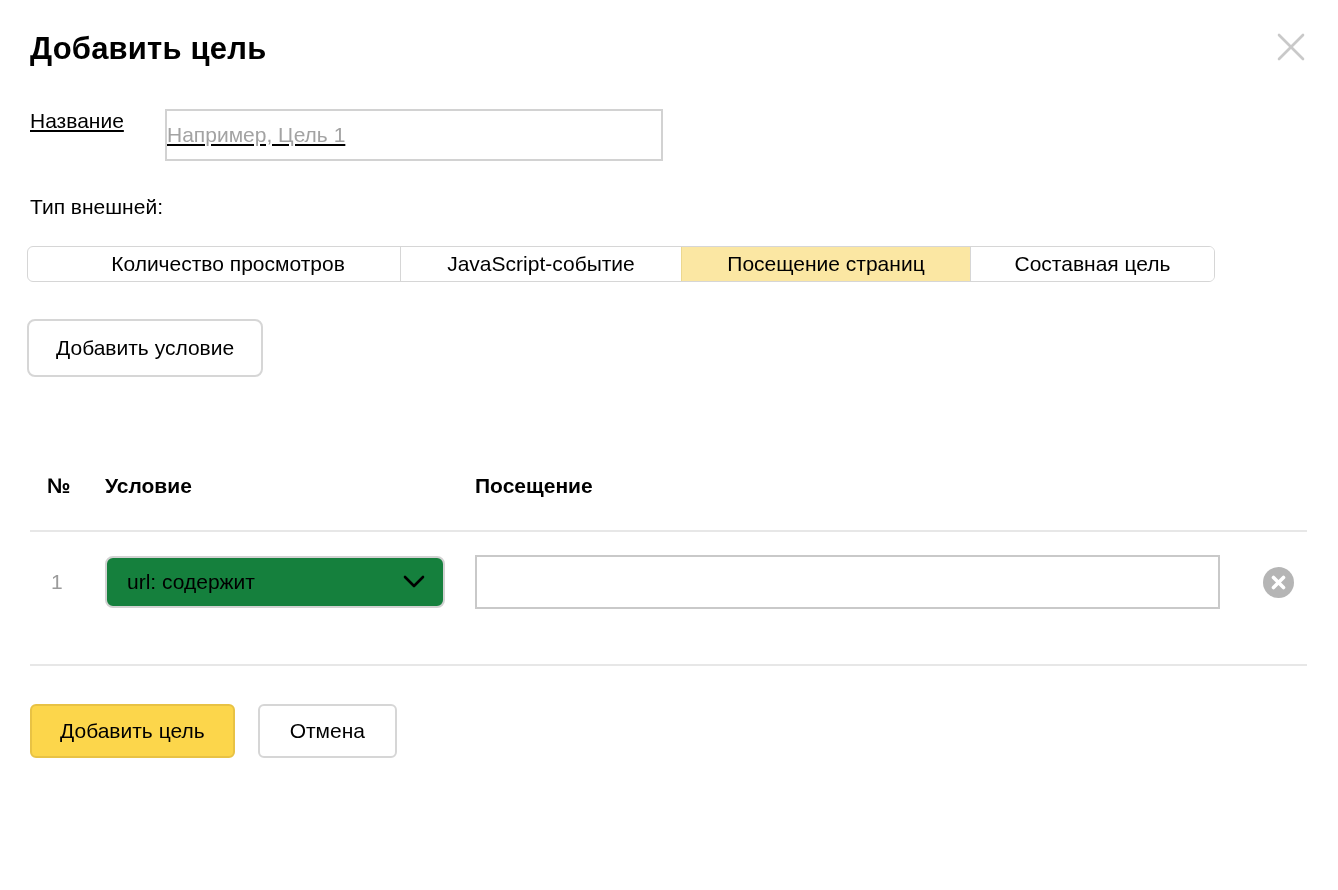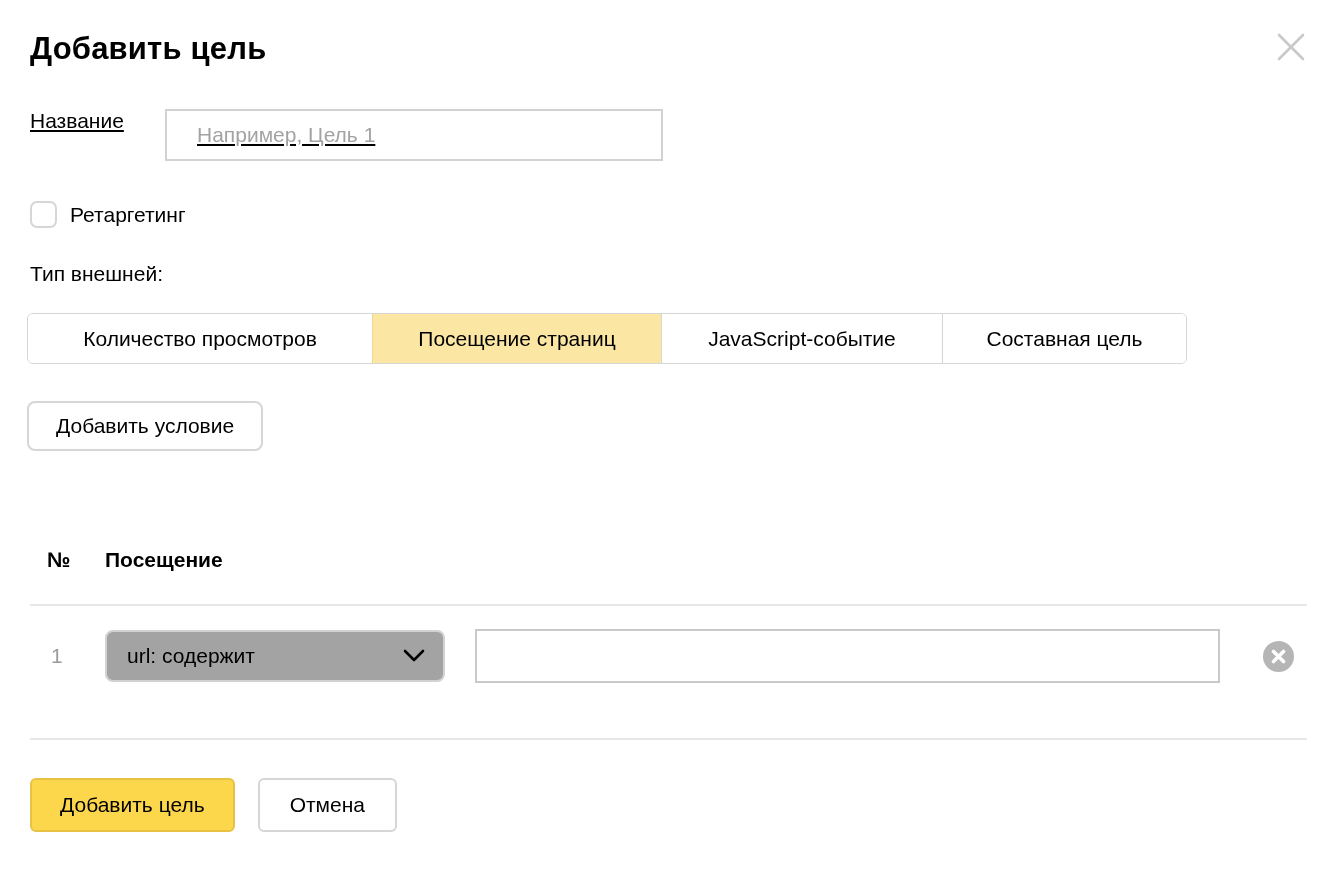--- a/index.html
+++ b/index.html
@@ -23,7 +23,7 @@
   .name-label { font-size:21px; width:135px; }
   .name-input {
     width:498px; height:52px; border:2px solid #d2d2d2; border-radius:0;
-    font-size:21px; padding:0 30px; color:#000; outline:none;
+    font-size:21px; padding:0 0; color:#000; outline:none;
     font-family:inherit;
   }
   .name-input::placeholder { color:#a3a3a3; }

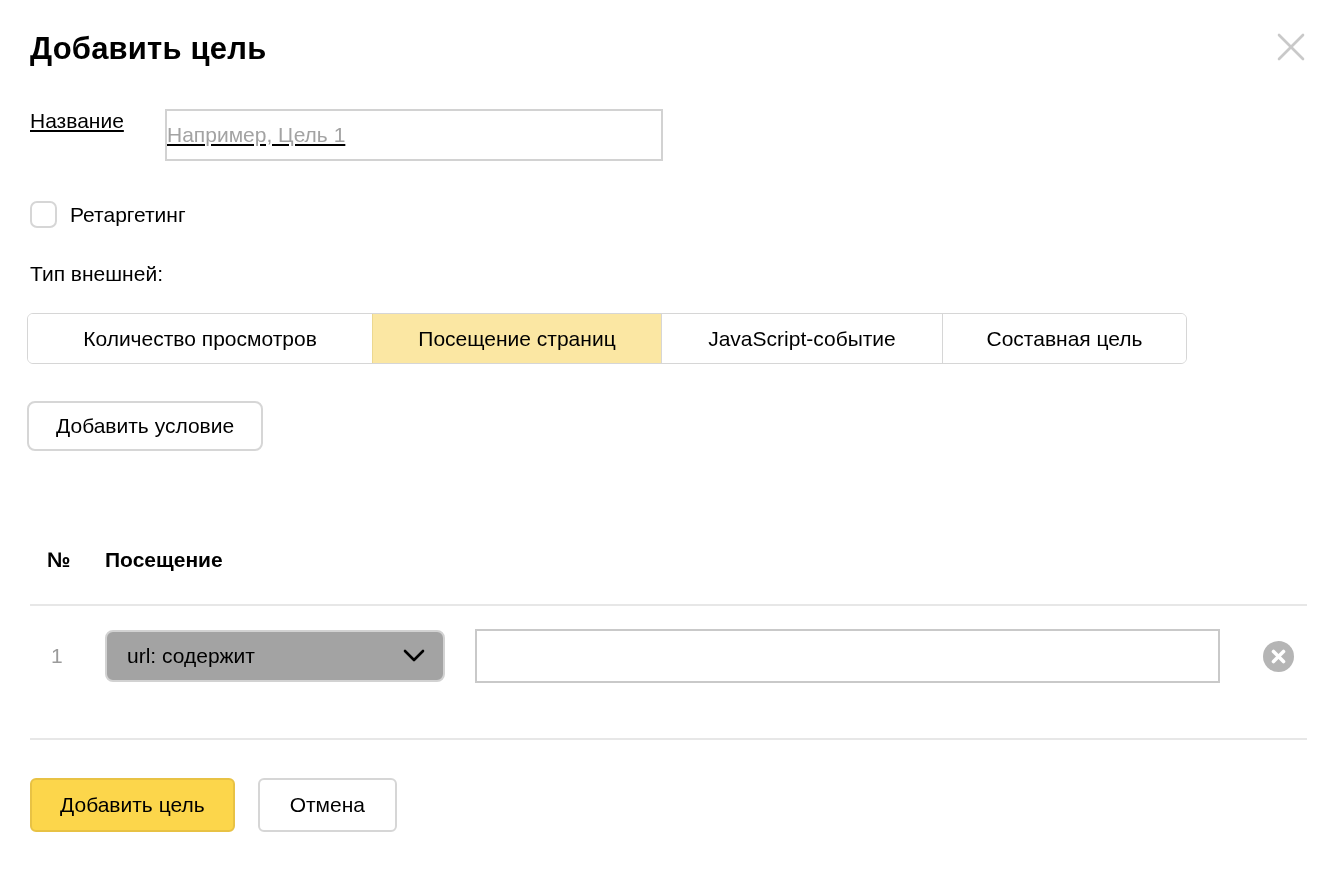--- a/index.html
+++ b/index.html
@@ -112,10 +112,6 @@
     <input class="name-input" type="text" placeholder="Например, Цель 1" style="">
   </div>
 
-  <div class="check-row">
-    <span class="checkbox"></span>
-    <span class="check-label">Ретаргетинг</span>
-  </div>
 
   <div class="type-label">Тип внешней:</div>
 

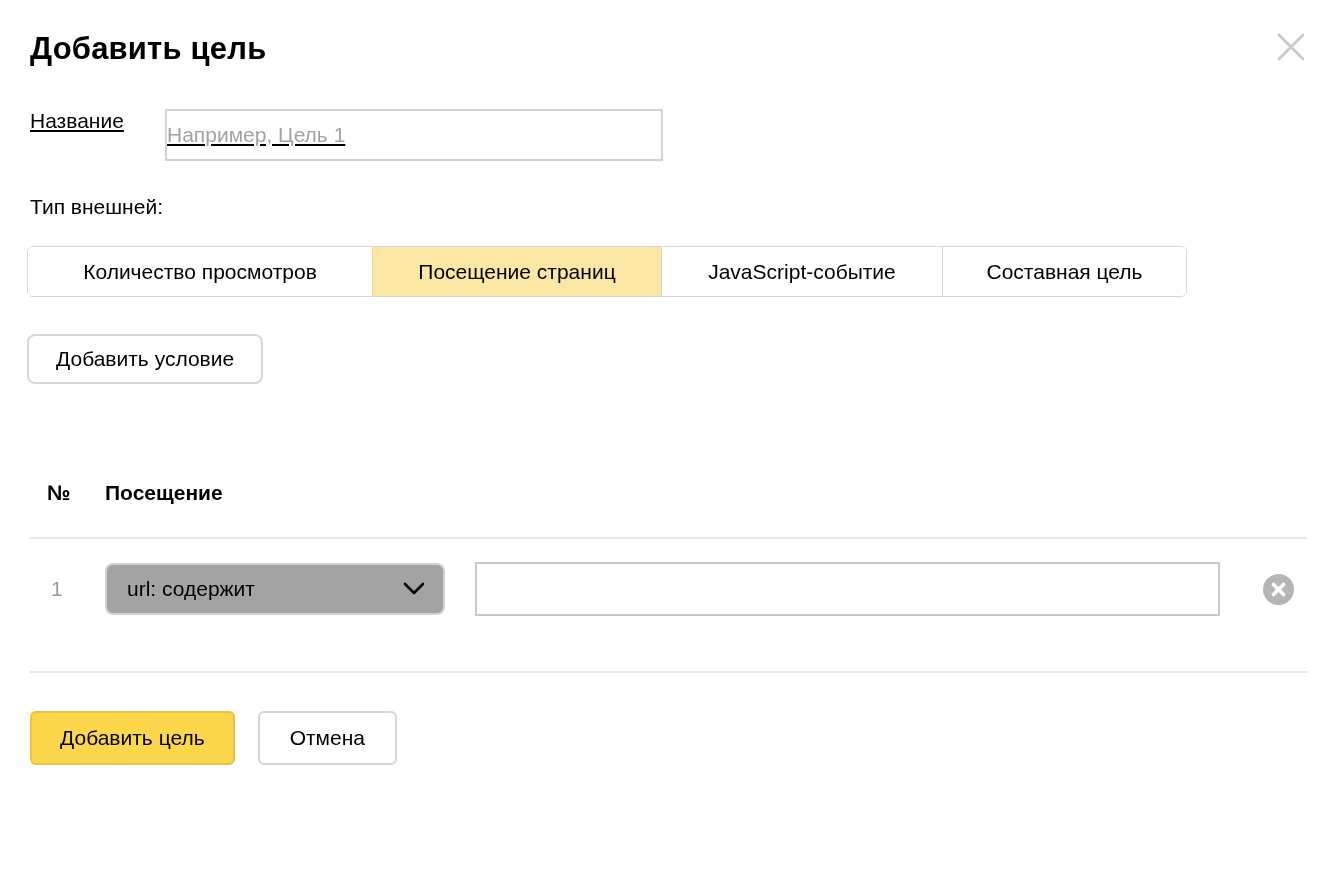--- a/index.html
+++ b/index.html
@@ -40,7 +40,7 @@
   .type-label { margin-top:34px; font-size:21px; line-height:24px; }
   .tabs {
     margin-top:27px; margin-left:-3px; display:inline-flex;
-    border:1px solid #d6d6d6; border-radius:6px; overflow:hidden; height:51px;
+    border:1px solid #d6d6d6; border-radius:6px; overflow:hidden; height:36px;padding-left:28px;
   }
   .tab {
     display:flex; align-items:center; justify-content:center;

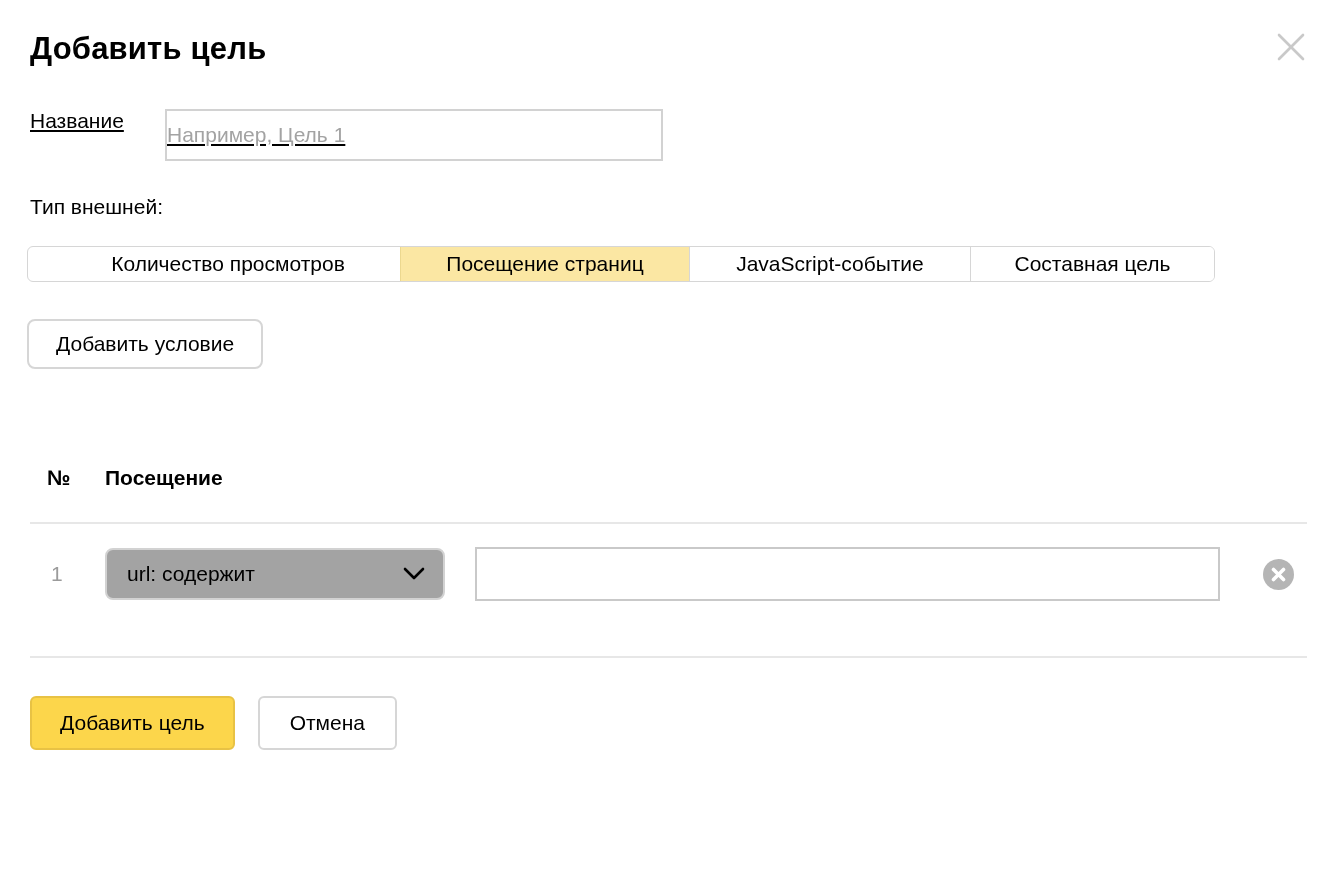--- a/index.html
+++ b/index.html
@@ -117,8 +117,8 @@
 
   <div class="tabs">
     <button class="tab w1">Количество просмотров</button>
+    <button class="tab w3">JavaScript-событие</button>
     <button class="tab w2 selected">Посещение страниц</button>
-    <button class="tab w3">JavaScript-событие</button>
     <button class="tab w4">Составная цель</button>
   </div>
 

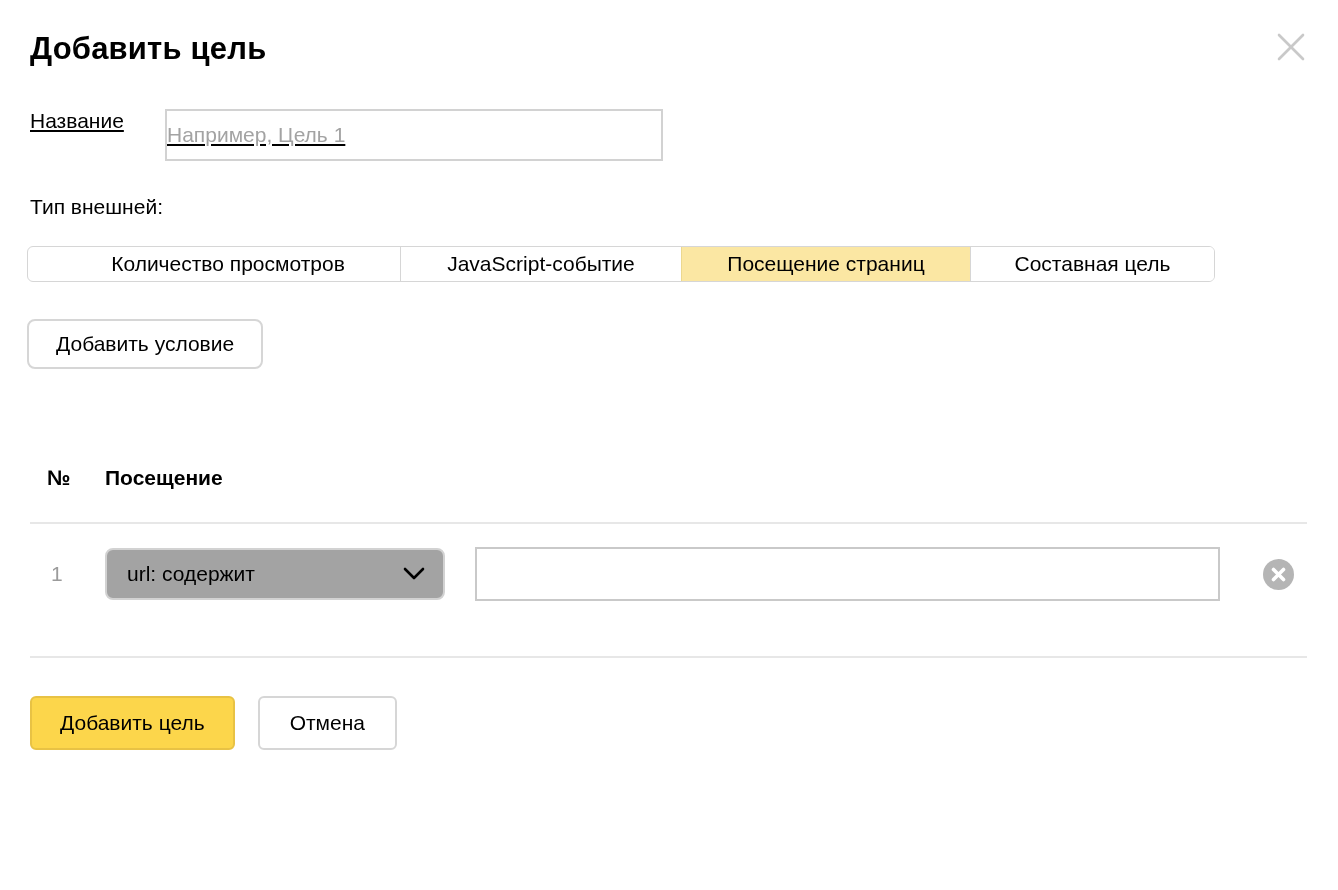--- a/index.html
+++ b/index.html
@@ -57,7 +57,7 @@
   .description { margin-top:33px; font-size:21px; line-height:24px; }
 
   .add-cond-btn {
-    margin-top:37px; margin-left:-3px; height:50px; padding:0 27px;
+    margin-top:37px; margin-left:-3px; height:58px; padding:0 27px;
     background:#fff; border:2px solid #d6d6d6; border-radius:8px;
     font-size:21px; cursor:pointer; font-family:inherit;
   }

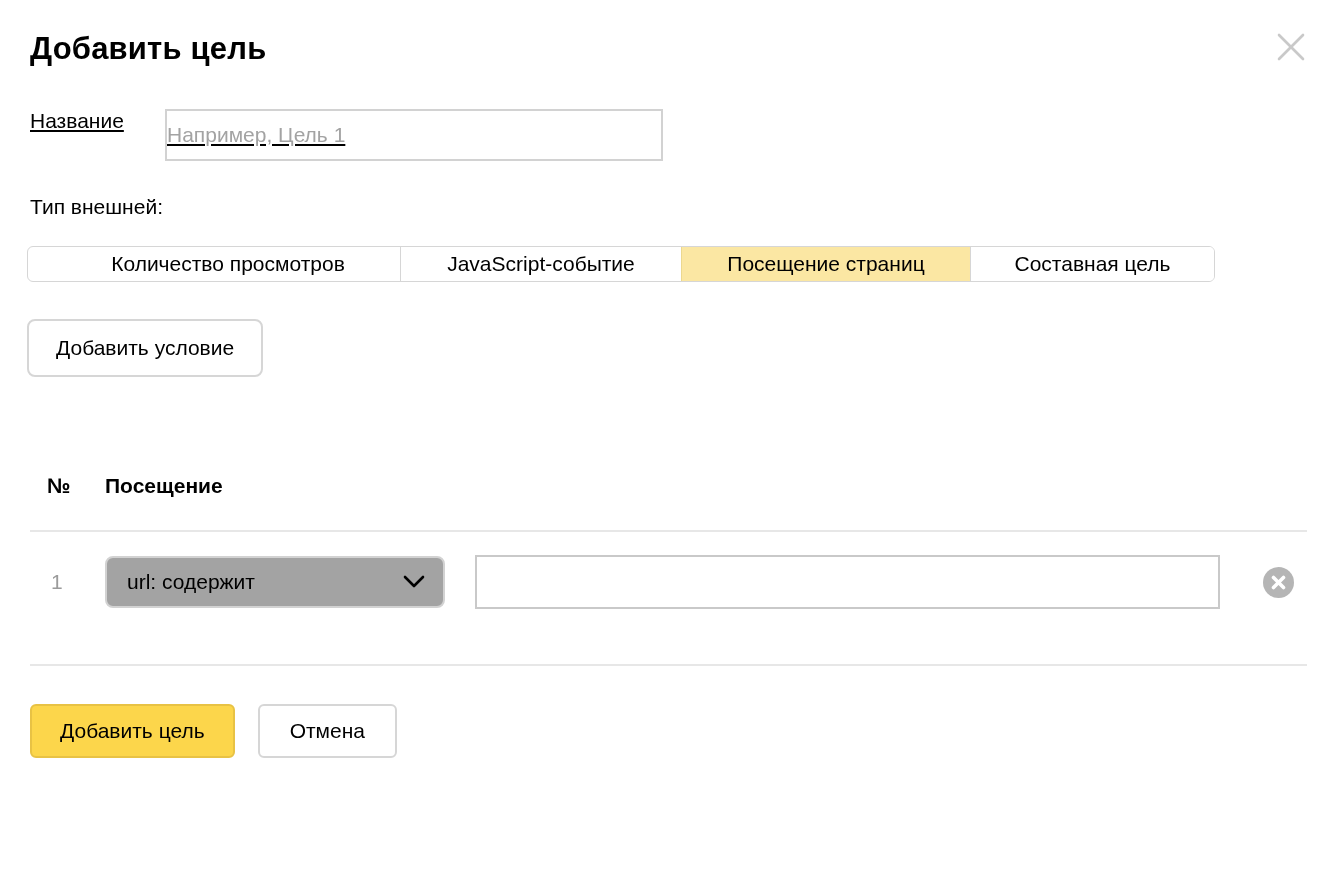--- a/index.html
+++ b/index.html
@@ -127,6 +127,7 @@
 
   <div class="tbl-header">
     <span class="h-num">№</span>
+    <span class="h-cond">Условие</span>
     <span class="h-val">Посещение</span>
   </div>
 

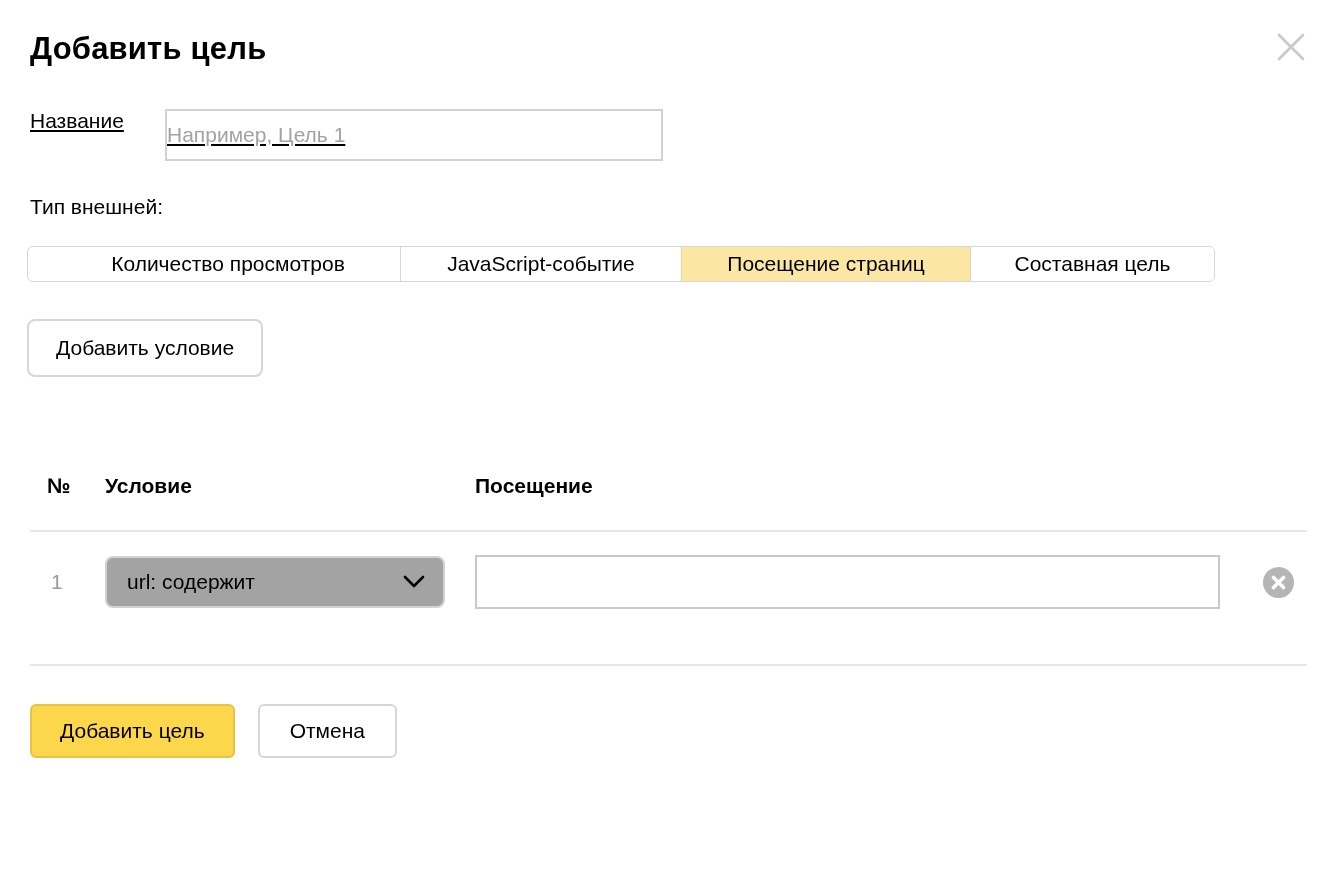--- a/index.html
+++ b/index.html
@@ -72,7 +72,7 @@
   .row-num { width:75px; padding-left:21px; font-size:21px; color:#9b9b9b; }
   .cond-select {
     width:340px; height:52px; border:2px solid #d2d2d2; border-radius:8px;
-    background:#a3a3a3; display:flex; align-items:center; font-size:21px;
+    background:#15803d; display:flex; align-items:center; font-size:21px;
     padding:0 18px 0 20px; cursor:pointer; justify-content:space-between;
     font-family:inherit;
     gap:28px;

